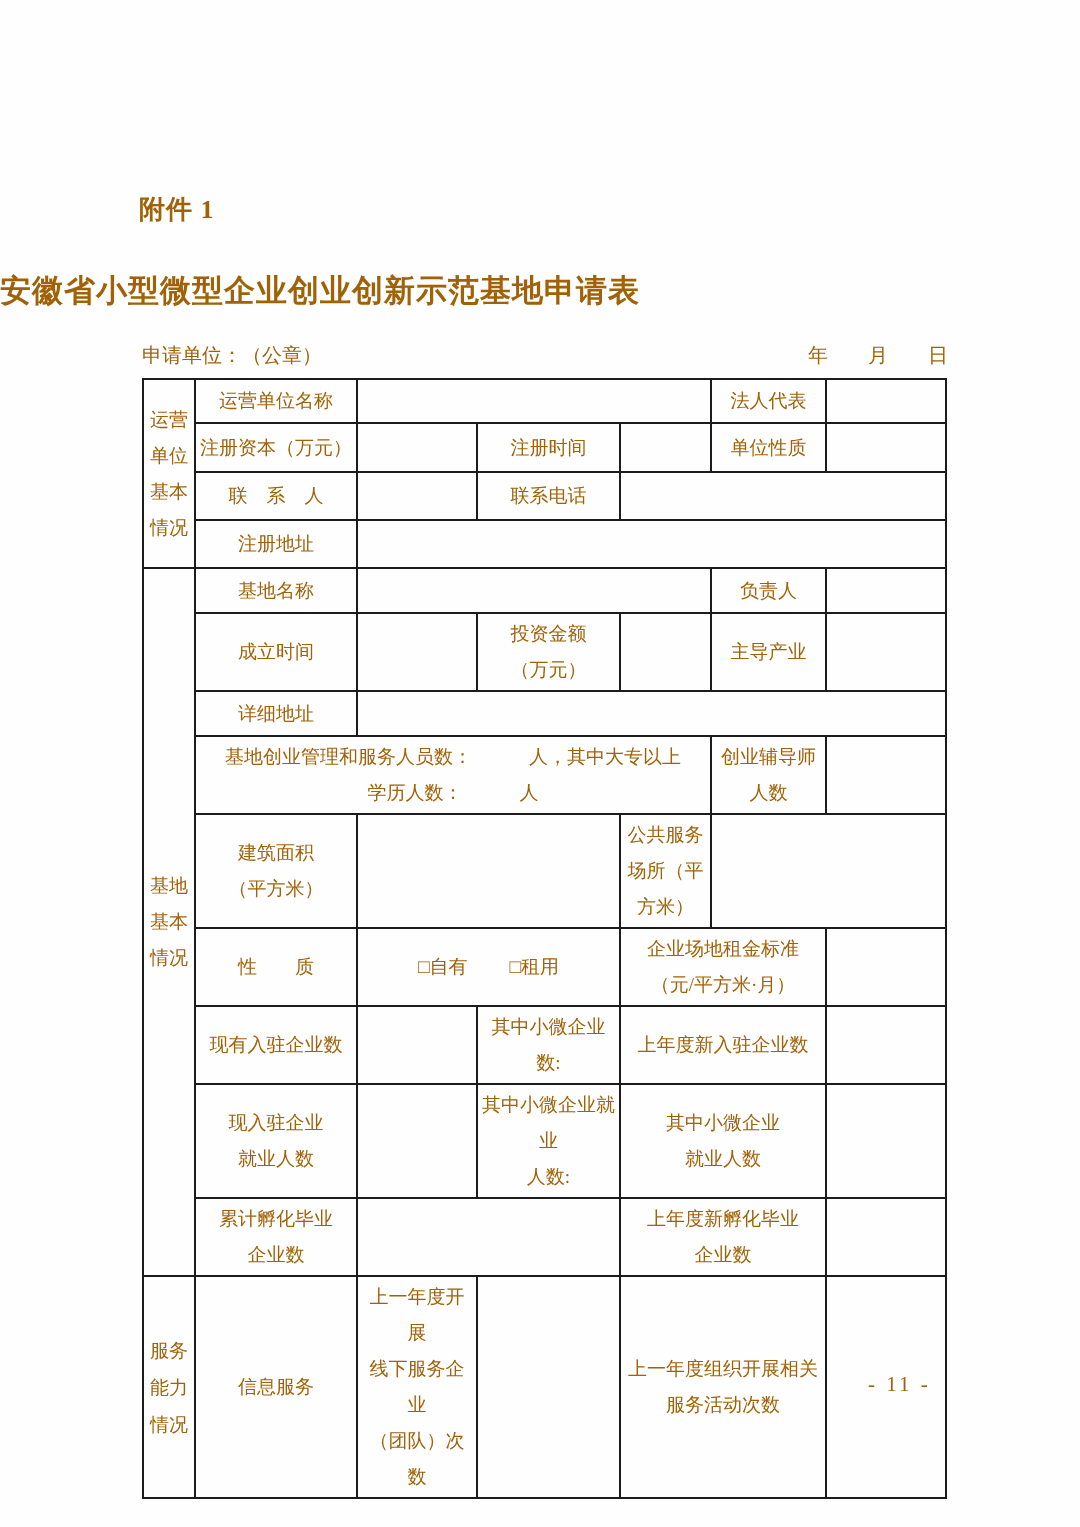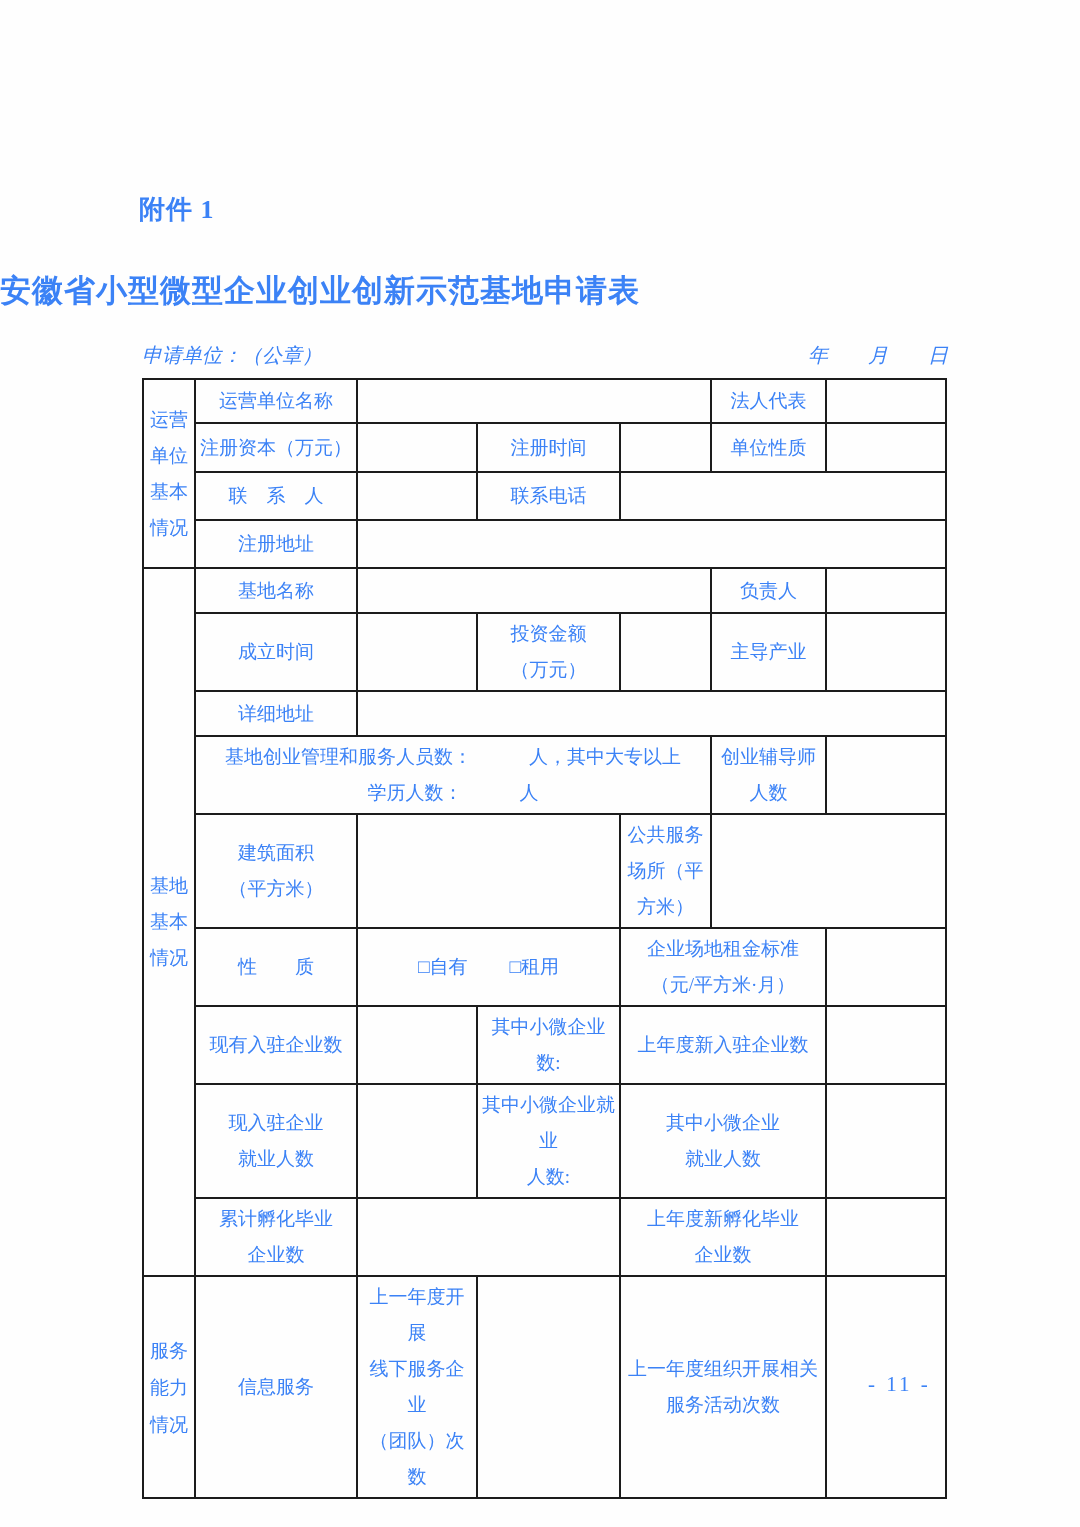--- a/index.html
+++ b/index.html
@@ -9,7 +9,7 @@
     margin:0 auto;
     background:#fefefe;
     font-family:"Liberation Serif","DejaVu Serif",serif;
-    color:#3b82f6;
+    color:#a16207;
     overflow:hidden;
   }
   .attachment{

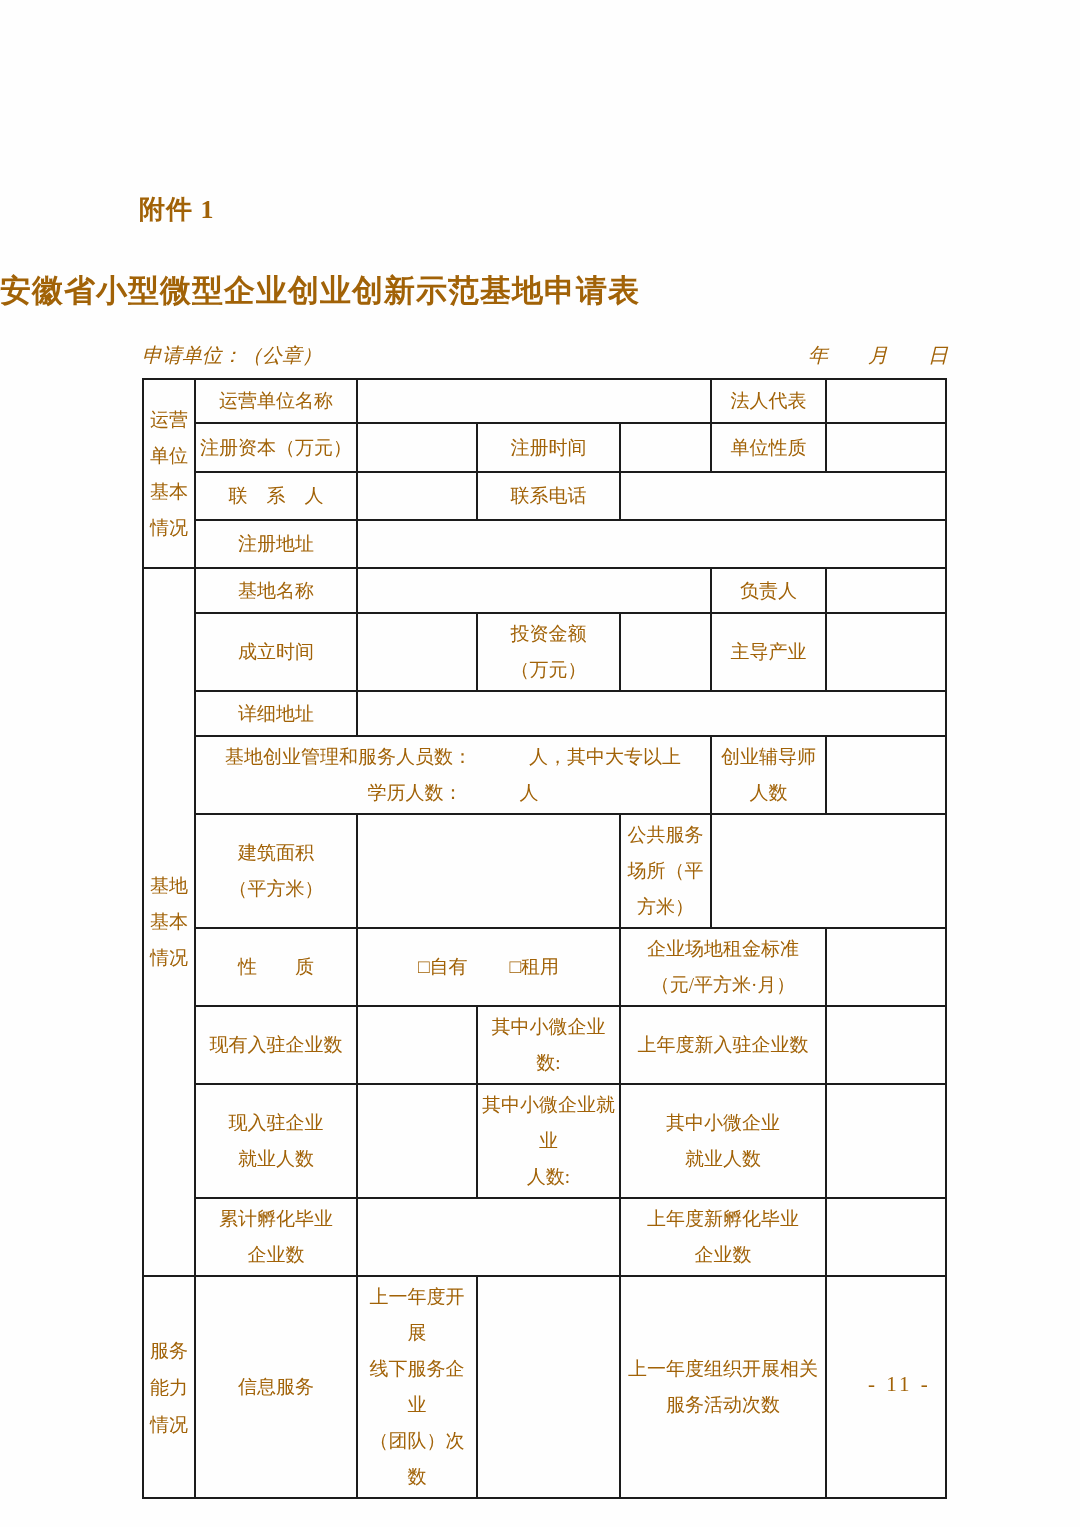--- a/index.html
+++ b/index.html
@@ -25,7 +25,6 @@
     position:absolute;left:142px;top:342px;width:806px;
     display:flex;justify-content:space-between;align-items:flex-end;
     font-size:20px;
-    font-style:italic;
   }
   table.form{
     position:absolute;left:142px;top:378px;

